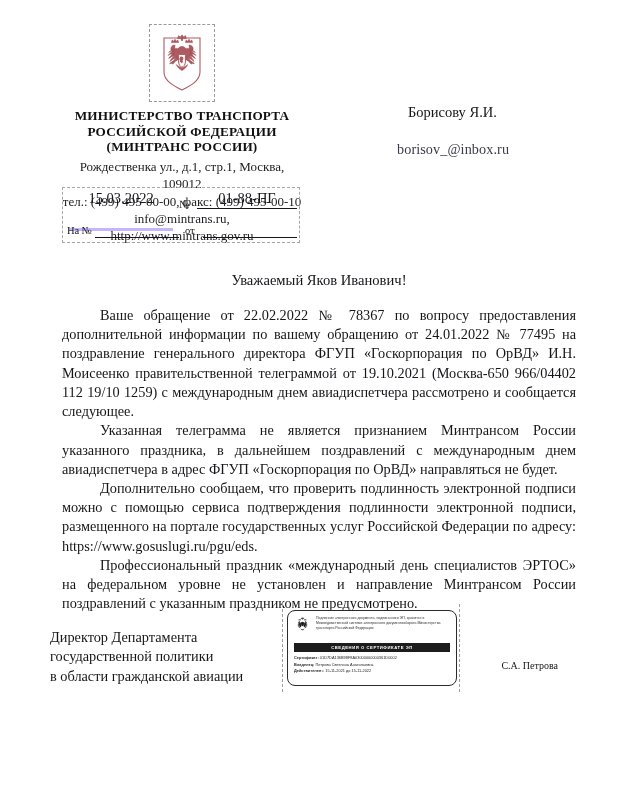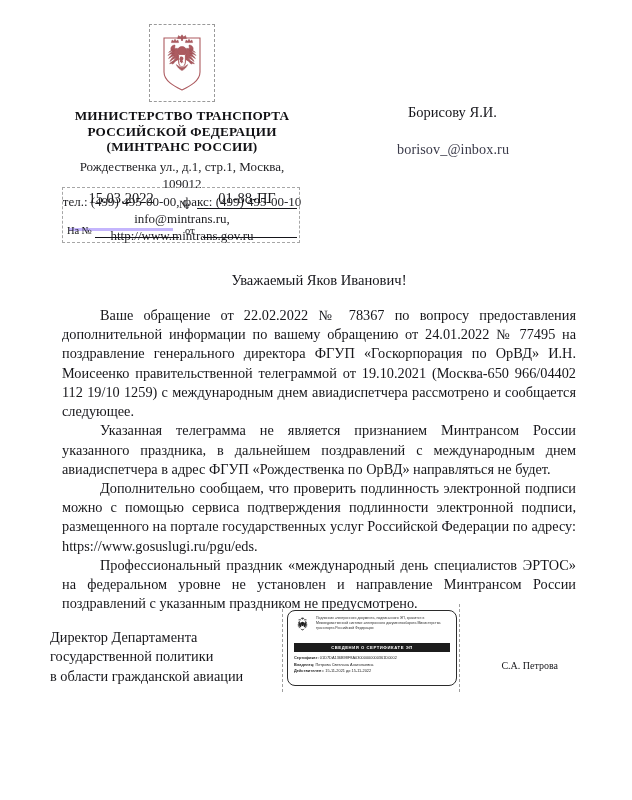--- a/index.html
+++ b/index.html
@@ -344,7 +344,7 @@
   <div class="body-block">
     <div class="salutation">Уважаемый Яков Иванович!</div>
     <p class="para">Ваше обращение от 22.02.2022 № 78367 по вопросу предоставления дополнительной информации по вашему обращению от 24.01.2022 № 77495 на поздравление генерального директора ФГУП «Госкорпорация по ОрВД» И.Н. Моисеенко правительственной телеграммой от 19.10.2021 (Москва-650 966/04402 112 19/10 1259) с международным днем авиадиспетчера рассмотрено и сообщается следующее.</p>
-    <p class="para">Указанная телеграмма не является признанием Минтрансом России указанного праздника, в дальнейшем поздравлений с международным днем авиадиспетчера в адрес ФГУП «Рождественка по ОрВД» направляться не будет.</p>
+    <p class="para">Указанная телеграмма не является признанием Минтрансом России указанного праздника, в дальнейшем поздравлений с международным днем авиадиспетчера в адрес ФГУП «Госкорпорация по ОрВД» направляться не будет.</p>
     <p class="para">Дополнительно сообщаем, что проверить подлинность электронной подписи можно с помощью сервиса подтверждения подлинности электронной подписи, размещенного на портале государственных услуг Российской Федерации по адресу: https://www.gosuslugi.ru/pgu/eds.</p>
     <p class="para">Профессиональный праздник «международный день специалистов ЭРТОС» на федеральном уровне не установлен и направление Минтрансом России поздравлений с указанным праздником не предусмотрено.</p>
   </div>

